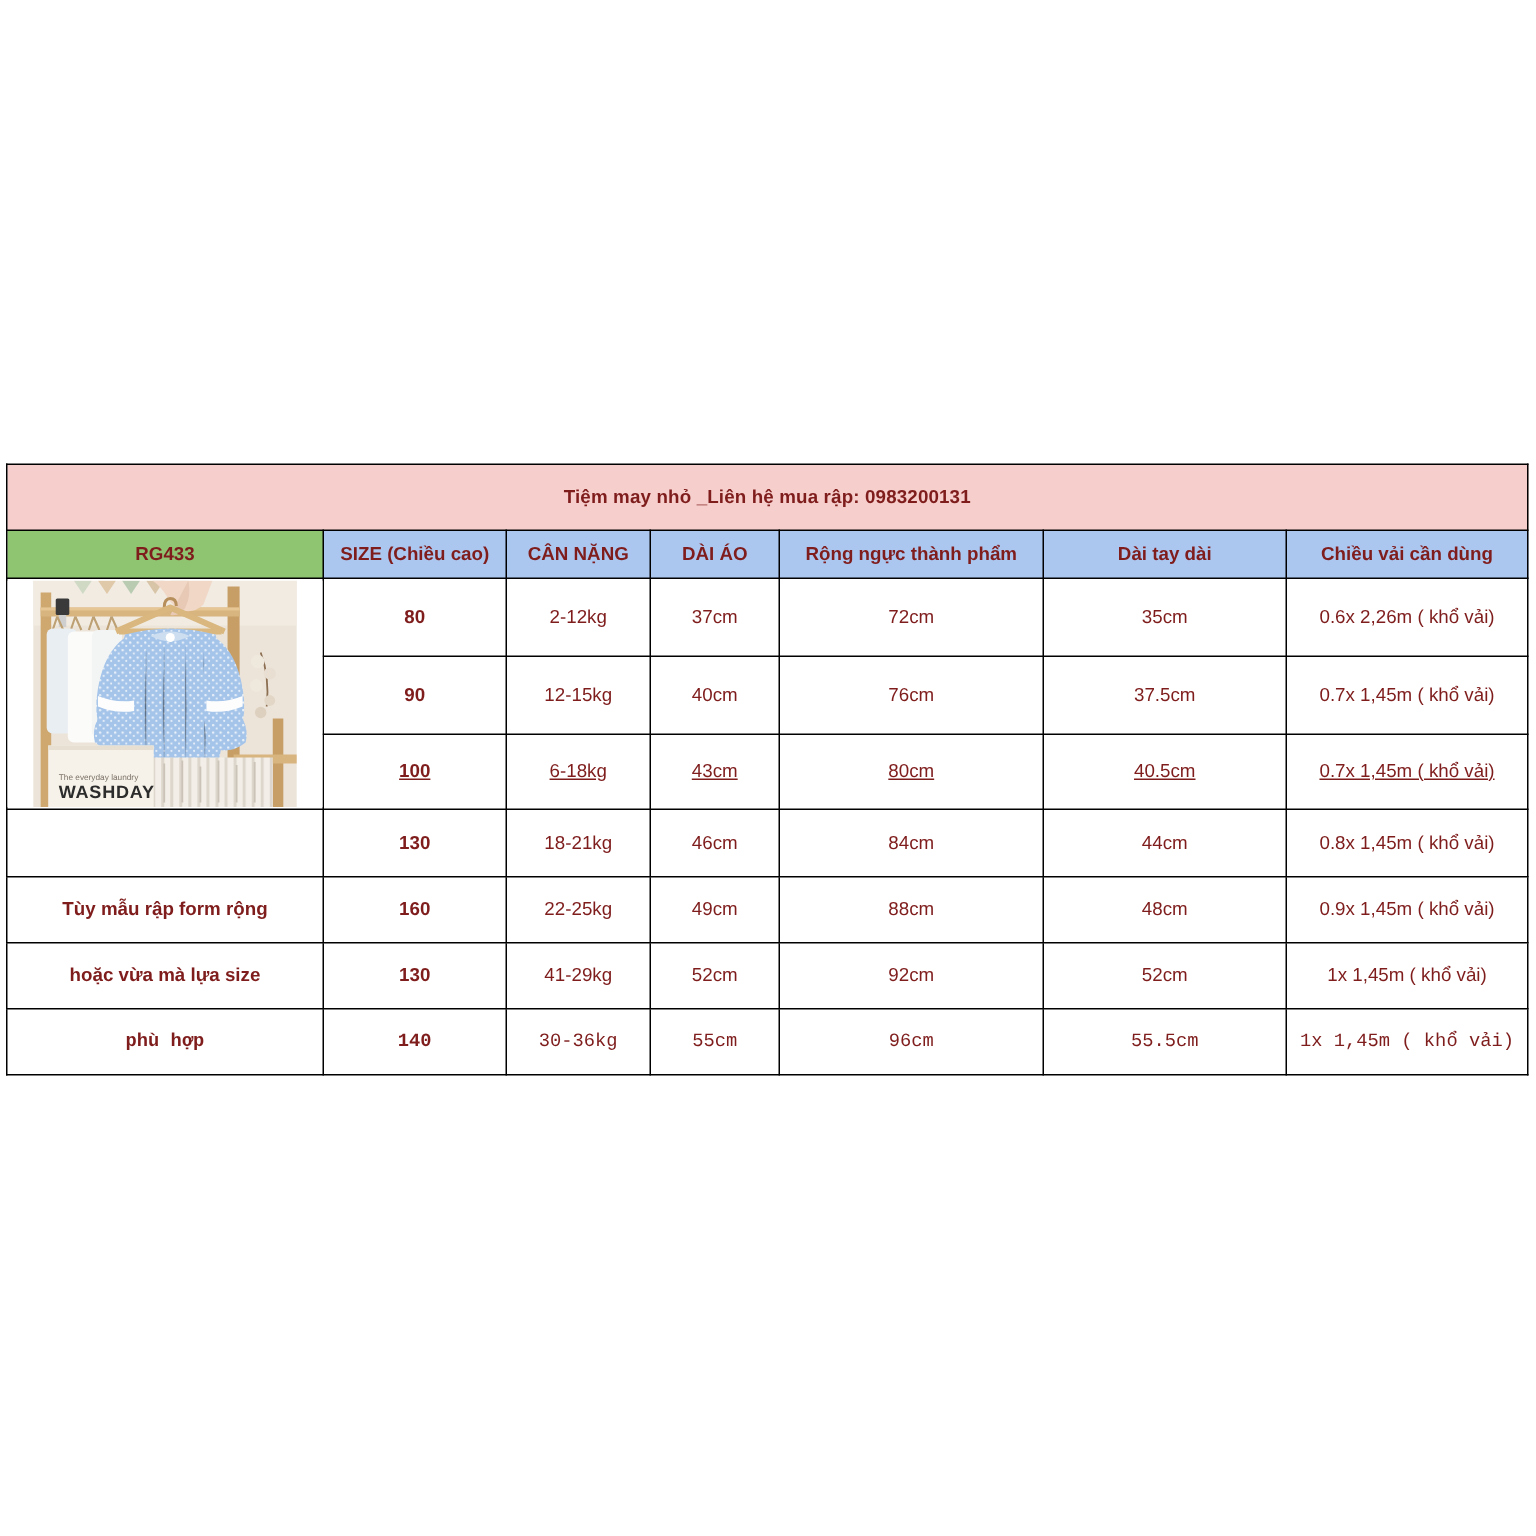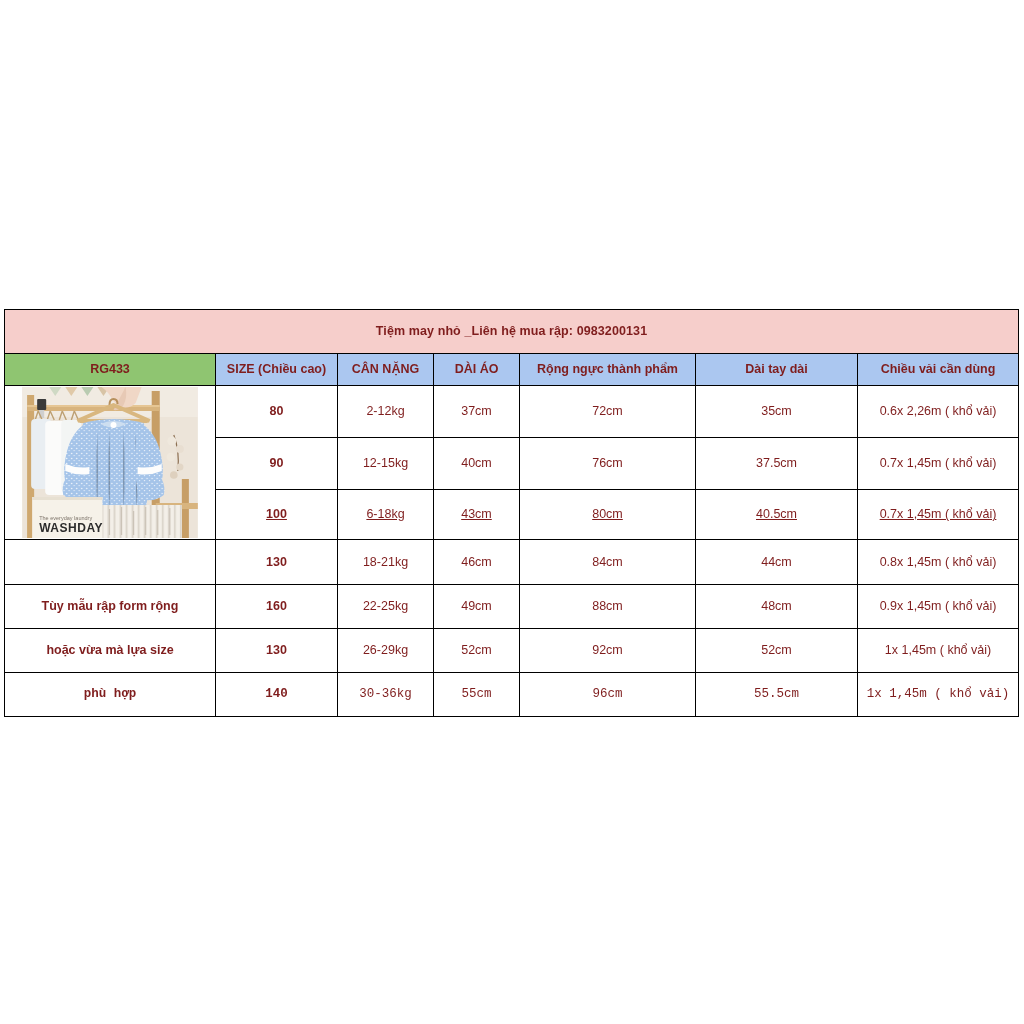--- a/index.html
+++ b/index.html
@@ -279,7 +279,7 @@
   <tr class="r6">
     <td class="note-col">hoặc vừa mà lựa size</td>
     <td class="size-col">130</td>
-    <td>26-29kg</td>
+    <td>41-29kg</td>
     <td>52cm</td>
     <td>92cm</td>
     <td>52cm</td>

